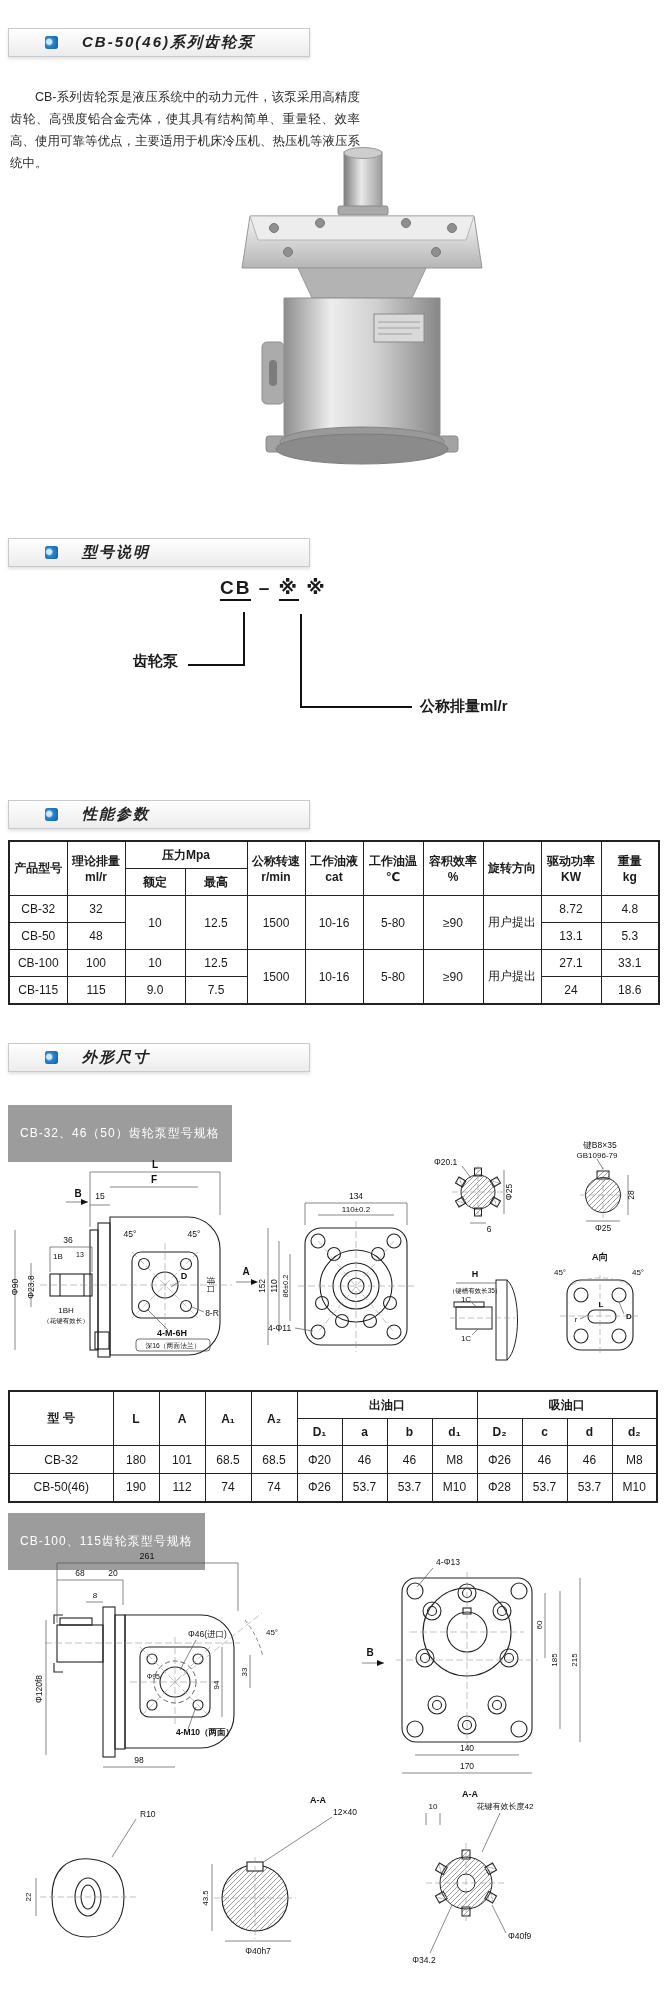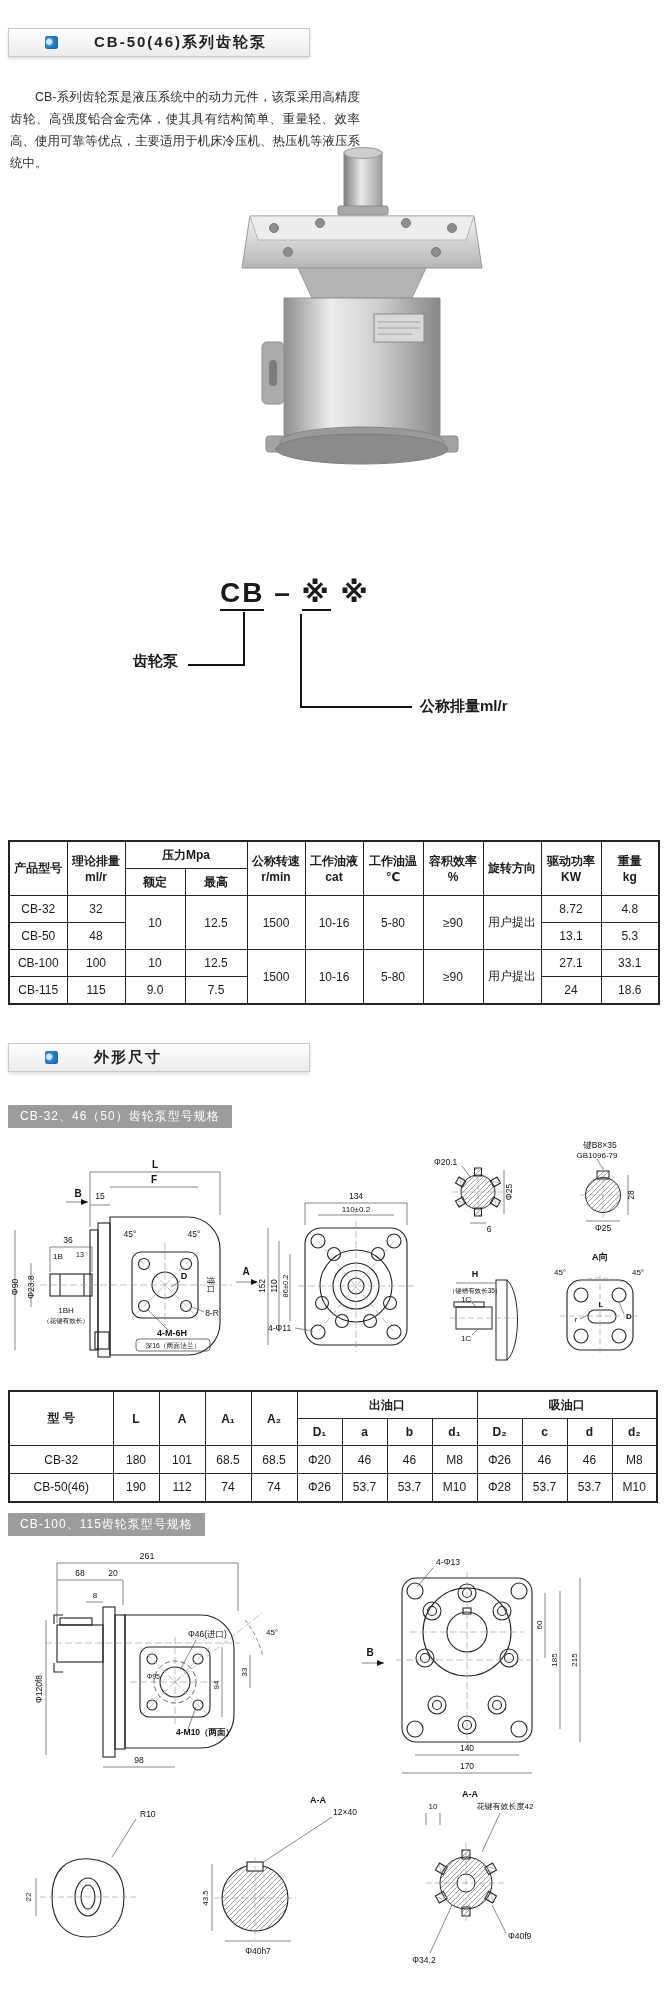--- a/index.html
+++ b/index.html
@@ -12,7 +12,7 @@
   .sec-bullet{width:13px;height:13px;margin-left:36px;border-radius:3px;flex:0 0 auto;
     background:radial-gradient(circle at 32% 45%,#cfe7fa 0 2.5px,#2e86cd 4px,#0d5da6 100%);
     box-shadow:inset 0 0 1px #084a88;}
-  .sec-title{margin-left:36px;font-size:15px;font-weight:bold;color:#222;letter-spacing:2px;}
+  .sec-title{margin-left:24px;font-size:15px;font-weight:bold;color:#222;letter-spacing:2px;font-style:italic;}
   .intro{position:absolute;top:86px;left:10px;width:350px;font-size:12.5px;line-height:22px;
     color:#2a2a2a;text-indent:2em;text-align:justify;}
   .banner{position:absolute;left:8px;background:#9c9c9c;color:#fff;font-size:12px;

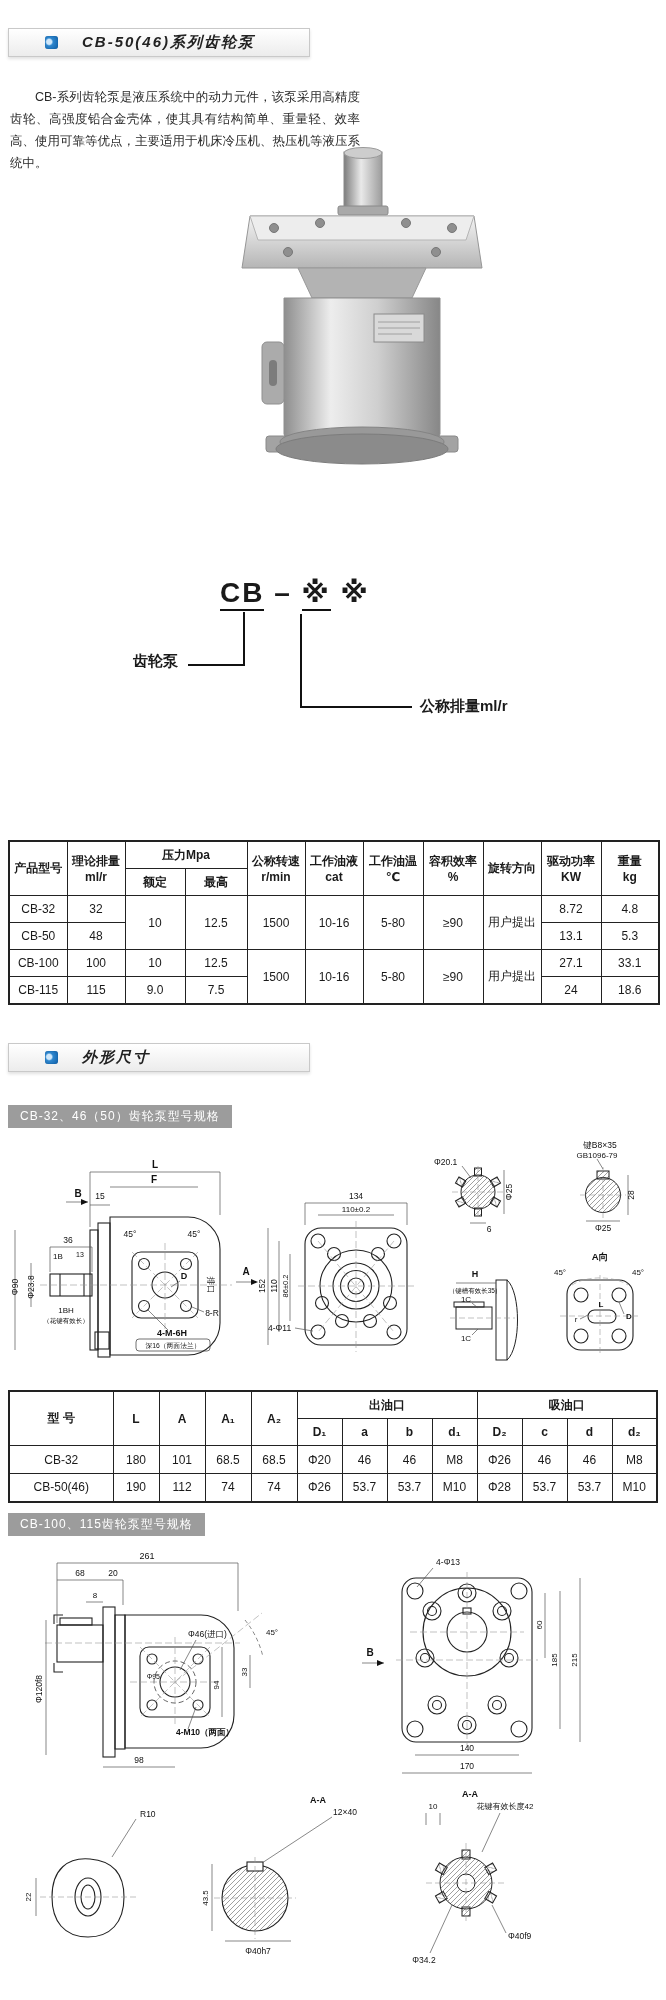--- a/index.html
+++ b/index.html
@@ -97,6 +97,10 @@
     </g>
   </svg>
 
+  <div class="sec-header" style="top:538px;">
+    <div class="sec-bullet"></div>
+    <div class="sec-title">型号说明</div>
+  </div>
 
   <div class="md">
     <div class="md-code"><span class="ul">CB</span>&nbsp;<span>–</span>&nbsp;<span class="ul">※</span>&nbsp;<span>※</span></div>

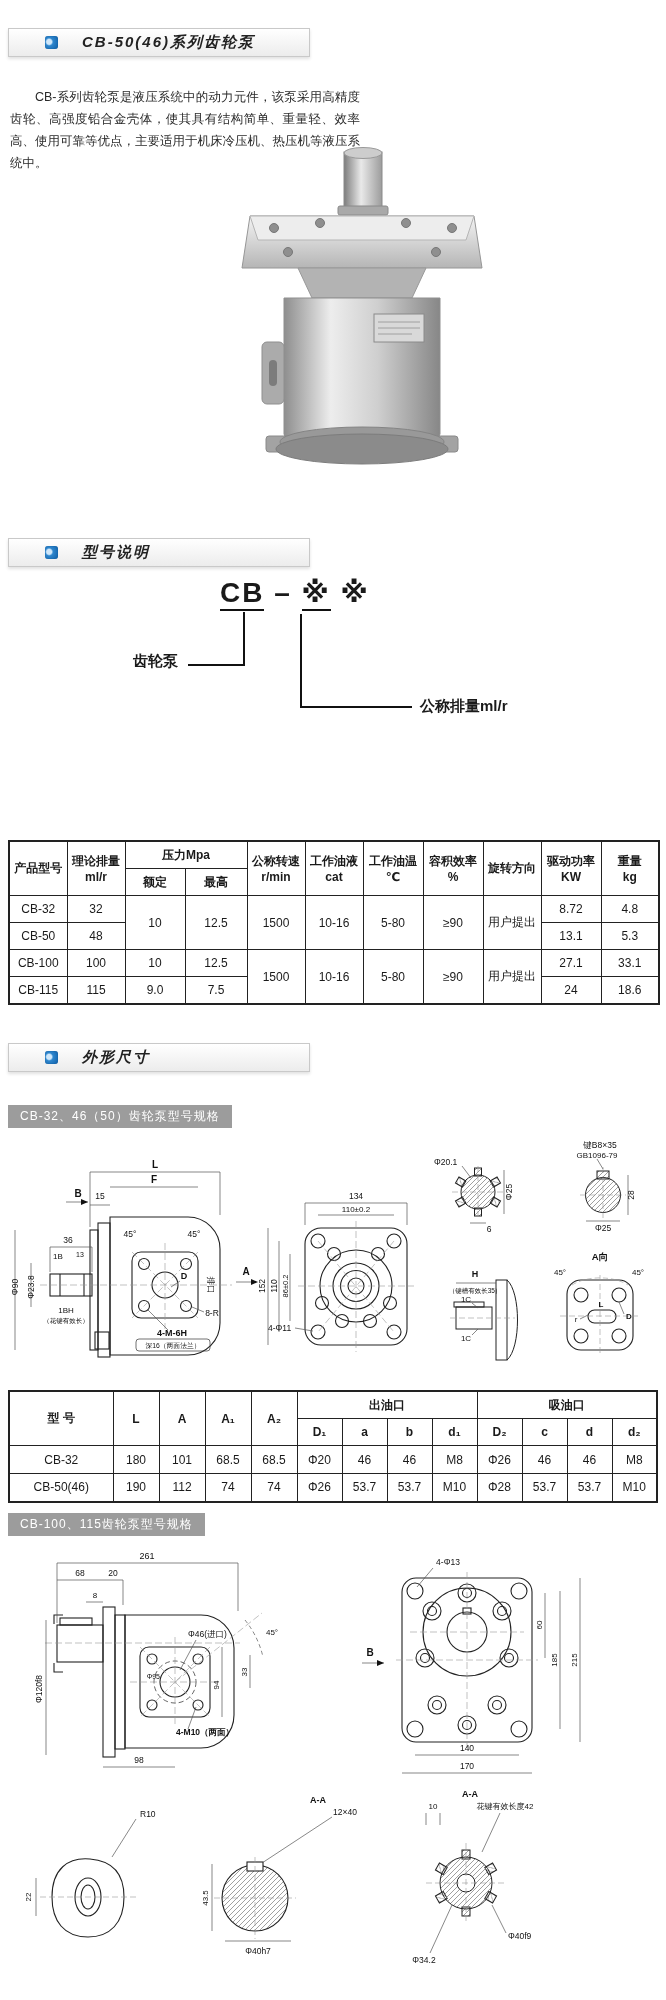--- a/index.html
+++ b/index.html
@@ -18,7 +18,7 @@
   .banner{position:absolute;left:8px;background:#9c9c9c;color:#fff;font-size:12px;
     padding:3px 12px;letter-spacing:1px;}
   .md{position:absolute;top:572px;left:0;width:666px;height:180px;}
-  .md-code{position:absolute;left:220px;top:4px;font-size:28px;font-weight:bold;letter-spacing:2px;}
+  .md-code{position:absolute;left:220px;top:4px;font-size:19px;font-weight:bold;letter-spacing:2px;}
   .md-code .ul{border-bottom:2px solid #111;padding-bottom:1px;}
   .vline{position:absolute;width:2px;background:#111;}
   .hline{position:absolute;height:2px;background:#111;}

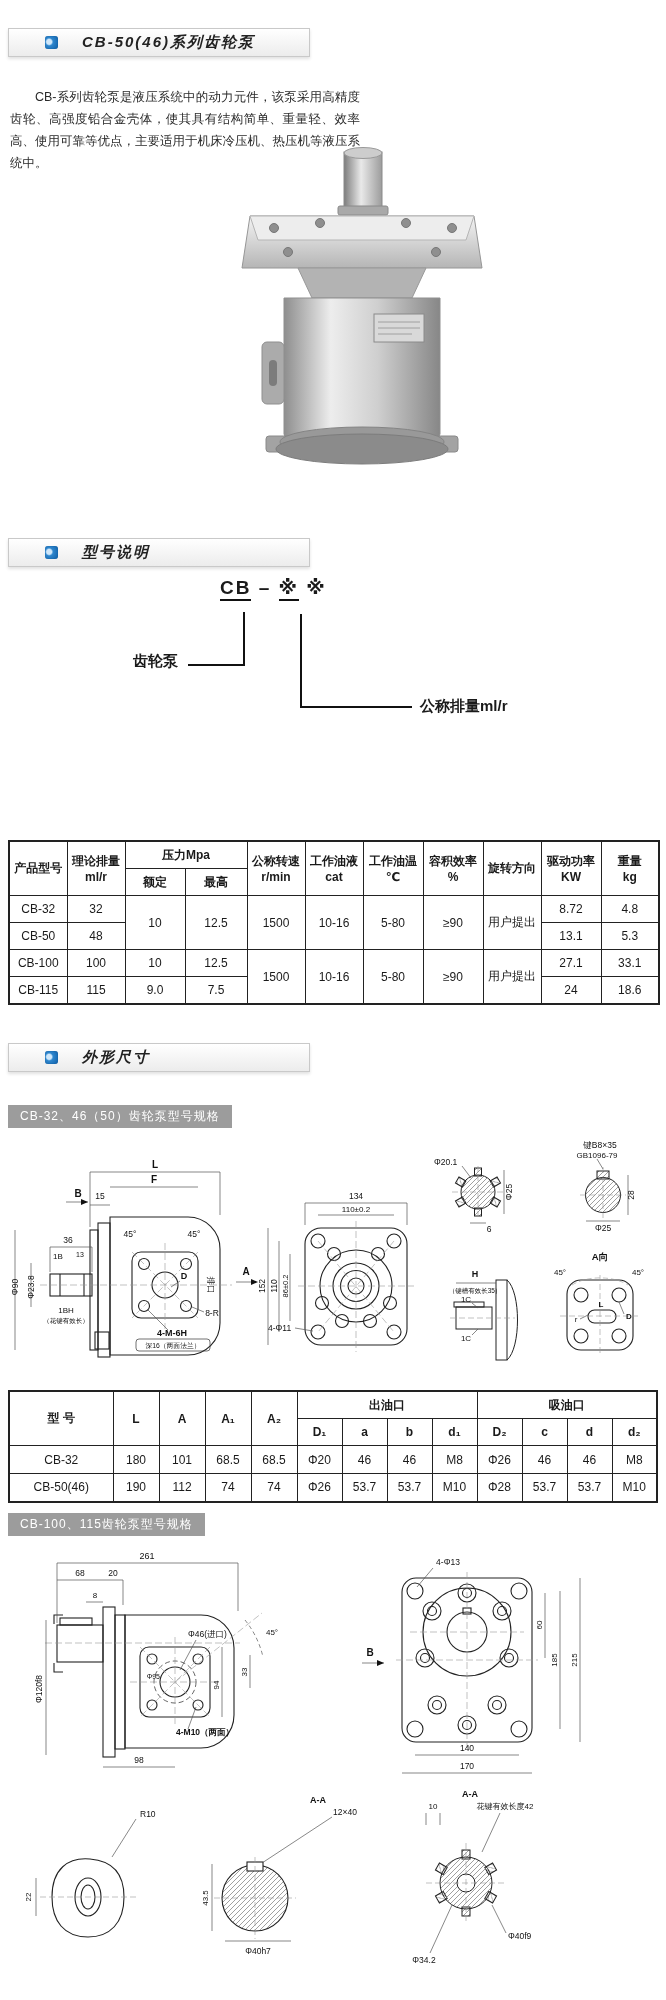--- a/index.html
+++ b/index.html
@@ -112,6 +112,10 @@
     <div class="md-label" style="left:420px;top:125px;">公称排量ml/r</div>
   </div>
 
+  <div class="sec-header" style="top:800px;">
+    <div class="sec-bullet"></div>
+    <div class="sec-title">性能参数</div>
+  </div>
 
   <table class="tbl" style="top:840px;left:8px;width:650px;">
     <colgroup>

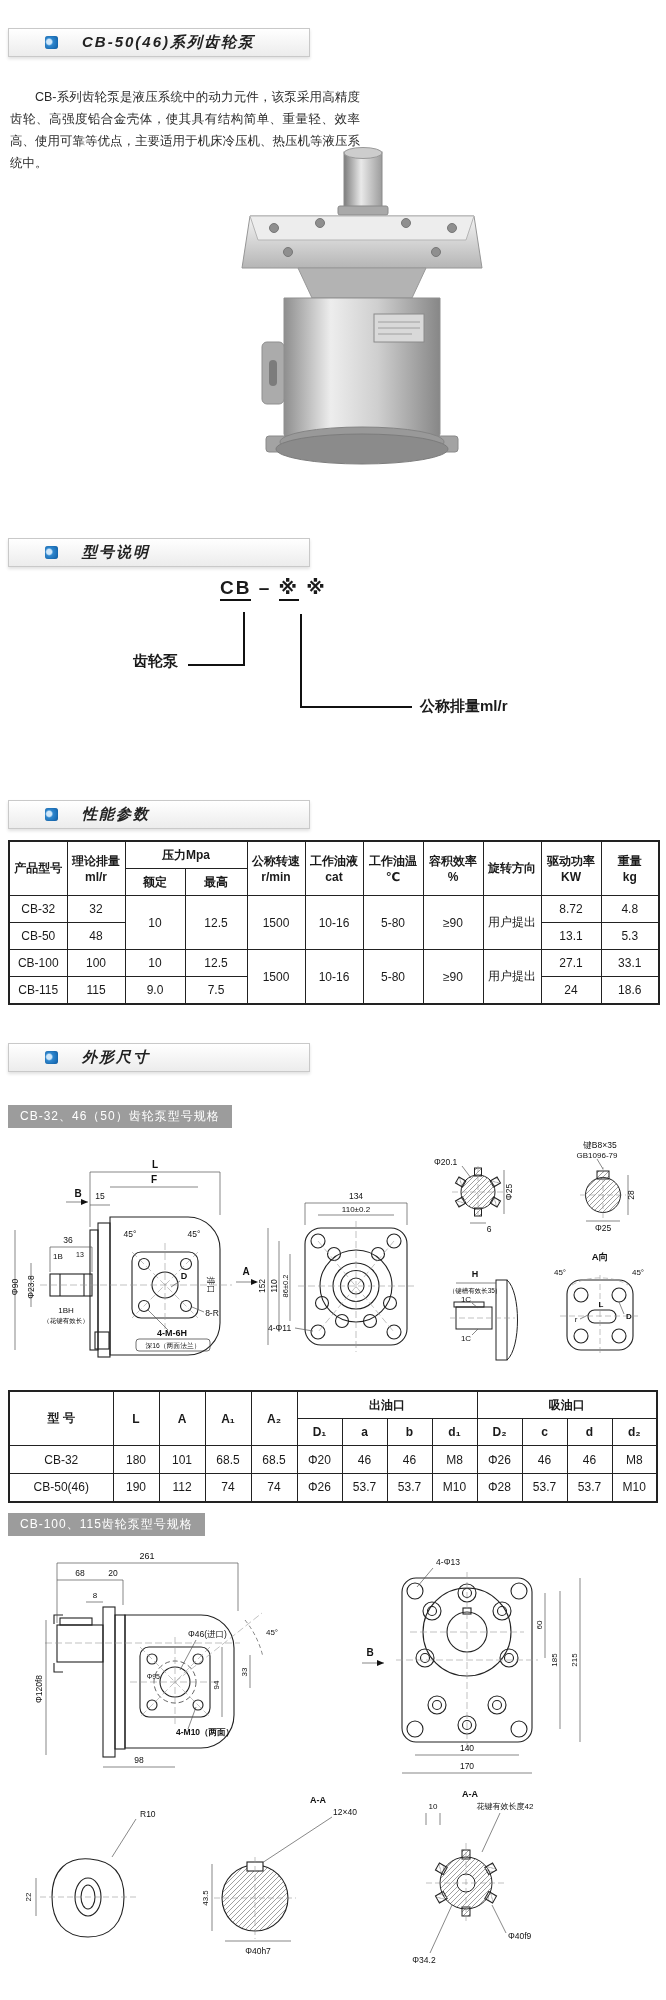--- a/index.html
+++ b/index.html
@@ -16,7 +16,7 @@
   .intro{position:absolute;top:86px;left:10px;width:350px;font-size:12.5px;line-height:22px;
     color:#2a2a2a;text-indent:2em;text-align:justify;}
   .banner{position:absolute;left:8px;background:#9c9c9c;color:#fff;font-size:12px;
-    padding:3px 12px;letter-spacing:1px;}
+    padding:20px 12px;letter-spacing:1px;}
   .md{position:absolute;top:572px;left:0;width:666px;height:180px;}
   .md-code{position:absolute;left:220px;top:4px;font-size:19px;font-weight:bold;letter-spacing:2px;}
   .md-code .ul{border-bottom:2px solid #111;padding-bottom:1px;}

